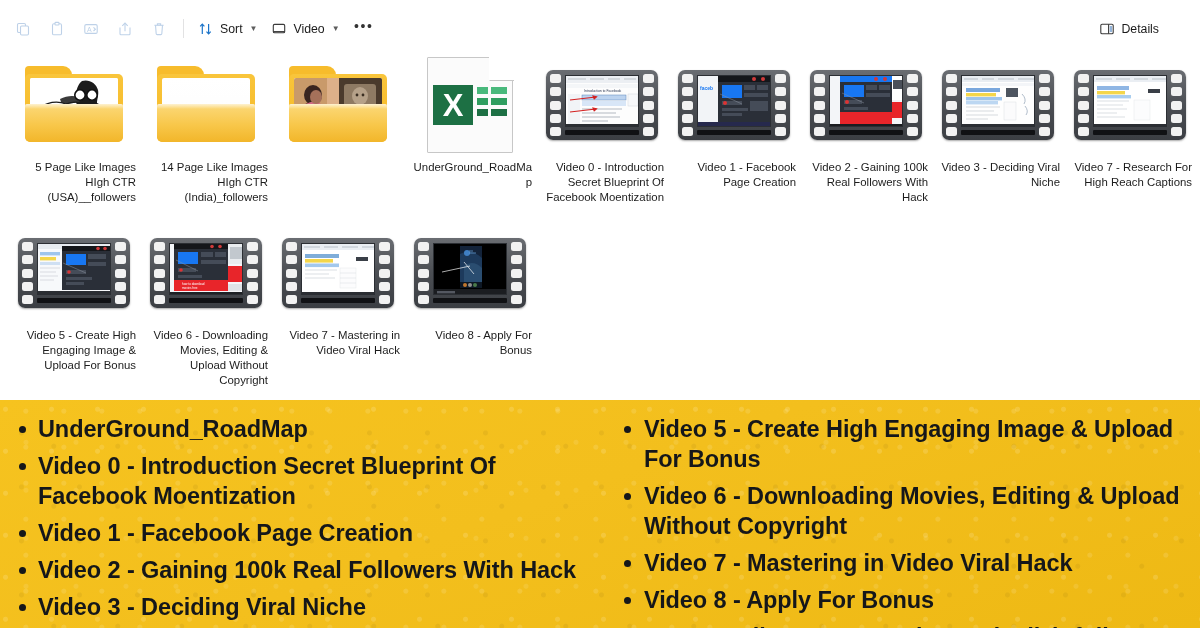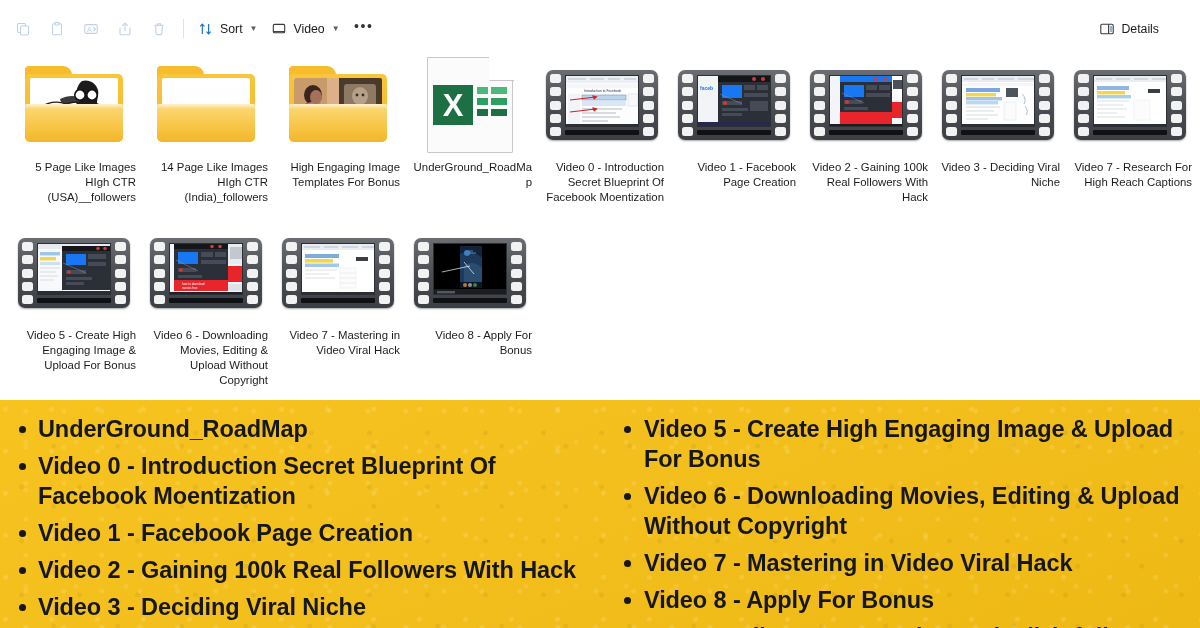--- a/index.html
+++ b/index.html
@@ -361,7 +361,6 @@
           <div class="front"></div>
         </div>
       </div>
-      <div class="cap">High Engaging Image Templates For Bonus</div>
     </div>
 
     <div class="cell">

